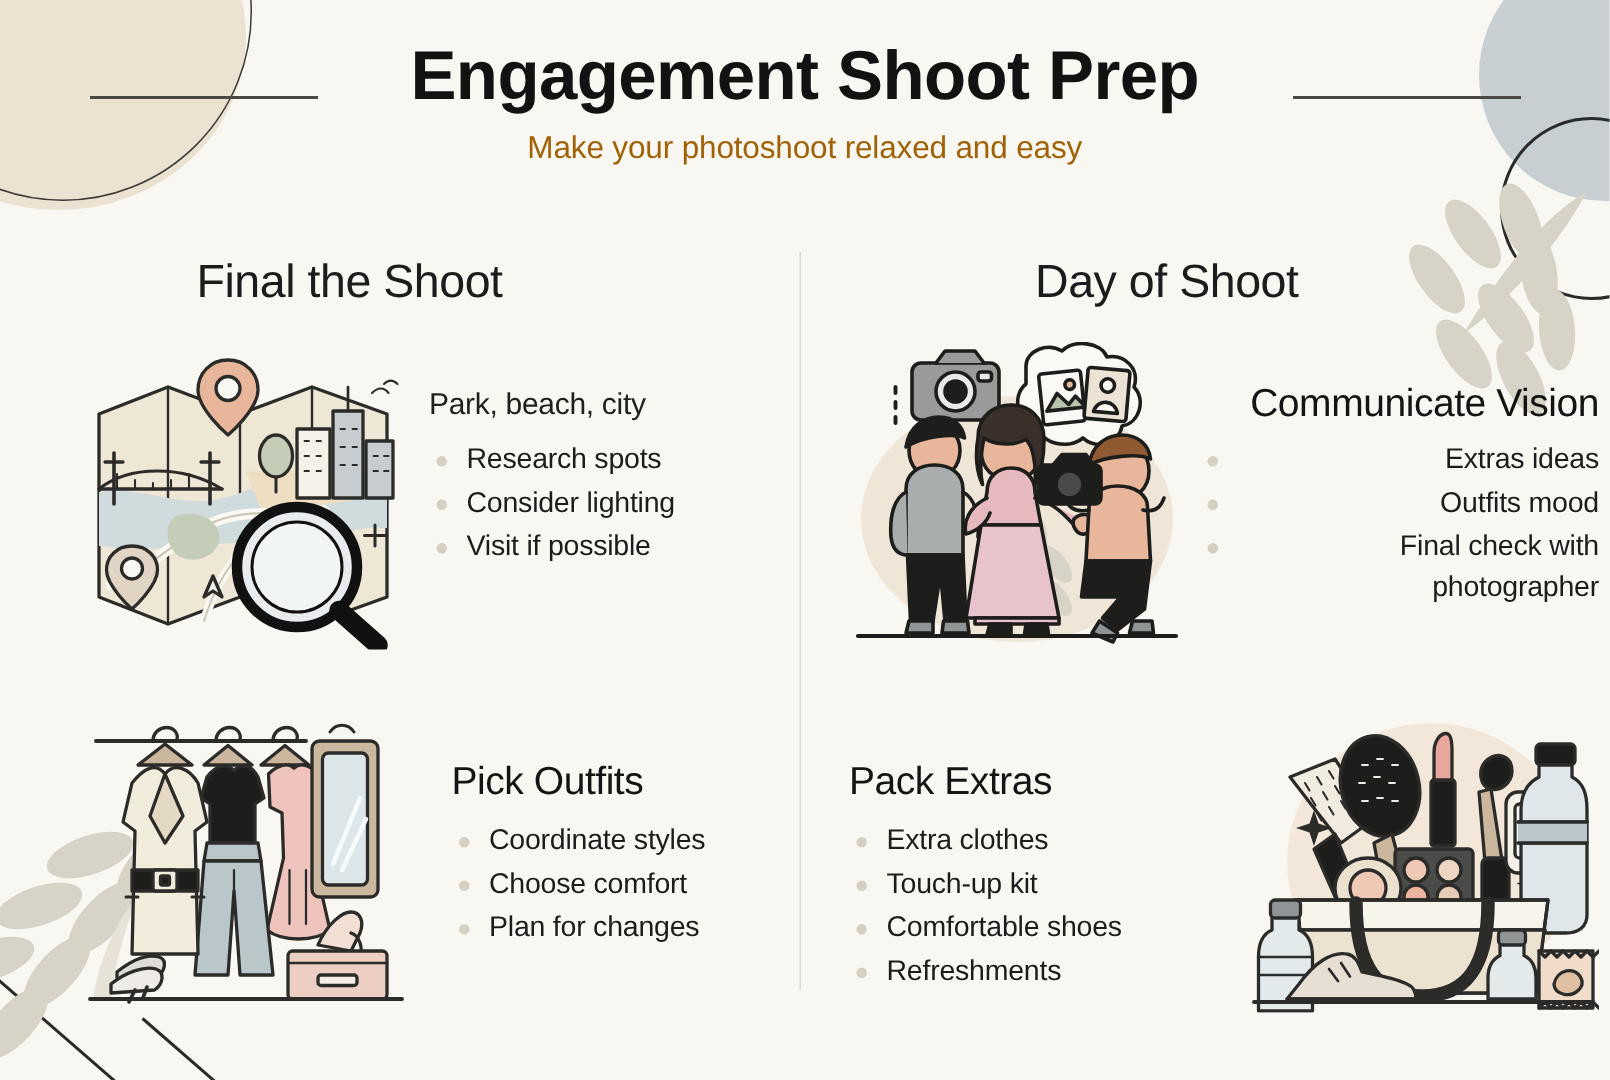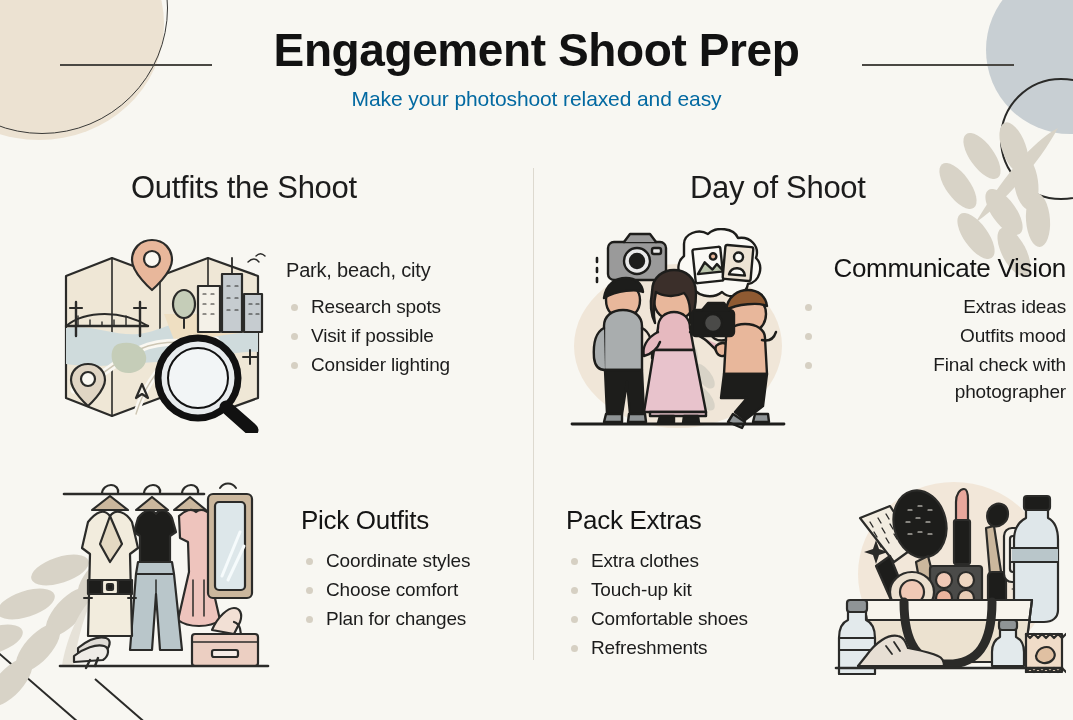--- a/index.html
+++ b/index.html
@@ -38,7 +38,7 @@
   #header{position:absolute;left:0;top:26px;width:1073px;text-align:center;}
   #title{font-size:46px;font-weight:700;letter-spacing:-0.4px;line-height:1.05;
      color:#121212;margin:0;}
-  #subtitle{font-size:21px;font-weight:400;color:#0369a1;margin:13px 0 0 0;
+  #subtitle{font-size:21px;font-weight:400;color:#a16207;margin:13px 0 0 0;
      letter-spacing:-0.1px;}
 
   

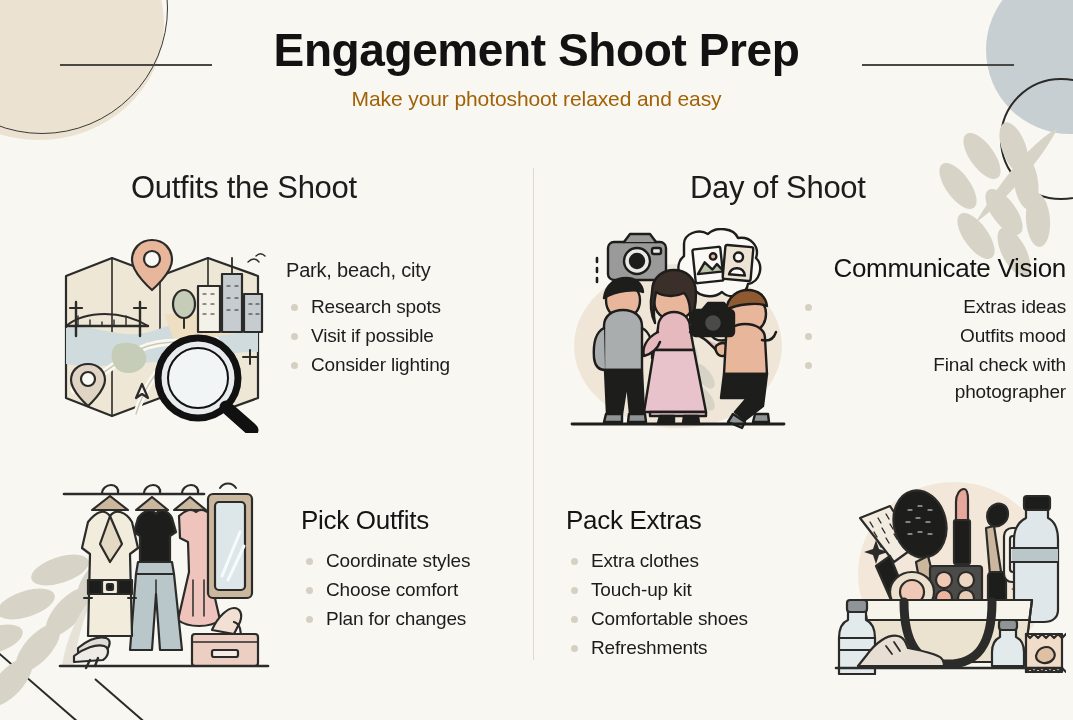--- a/index.html
+++ b/index.html
@@ -123,7 +123,7 @@
     <p id="subtitle">Make your photoshoot relaxed and easy</p>
   </div>
 
-  <div class="col-head" id="head-left">Outfits the Shoot</div>
+  <div class="col-head" id="head-left">Final the Shoot</div>
   <div class="col-head" id="head-right">Day of Shoot</div>
 
   <div class="card" id="card-1">

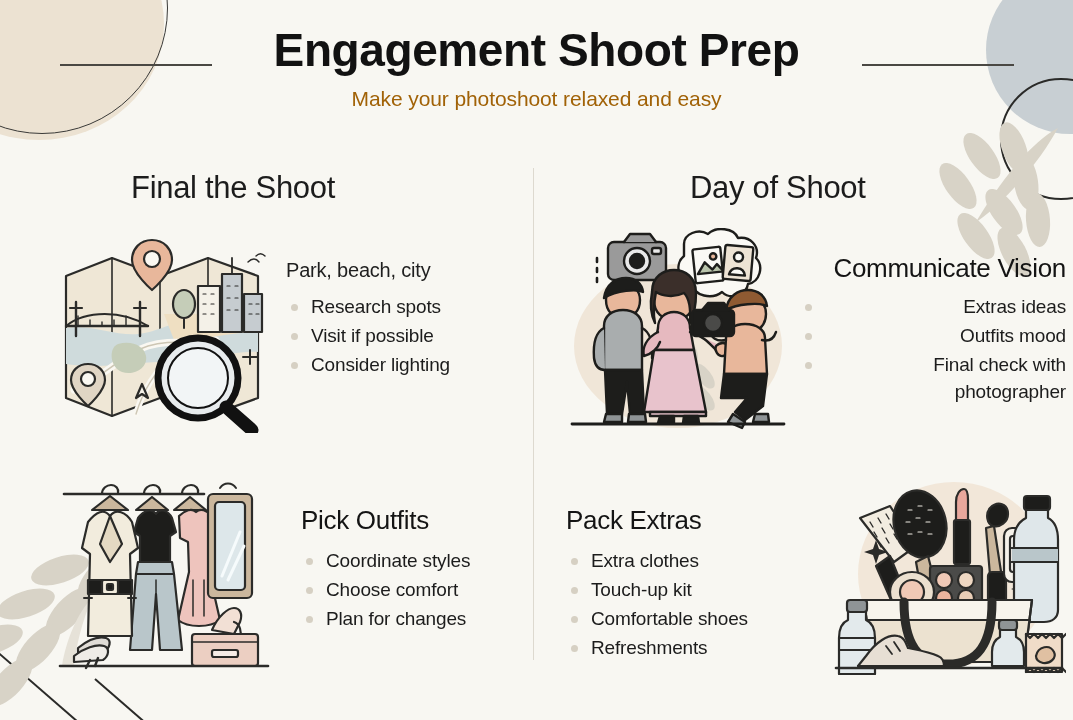--- a/index.html
+++ b/index.html
@@ -186,8 +186,8 @@
       <p class="c-sub">Park, beach, city</p>
       <ul class="bullets">
         <li>Research spots</li>
+        <li>Consider lighting</li>
         <li>Visit if possible</li>
-        <li>Consider lighting</li>
       </ul>
     </div>
   </div>

